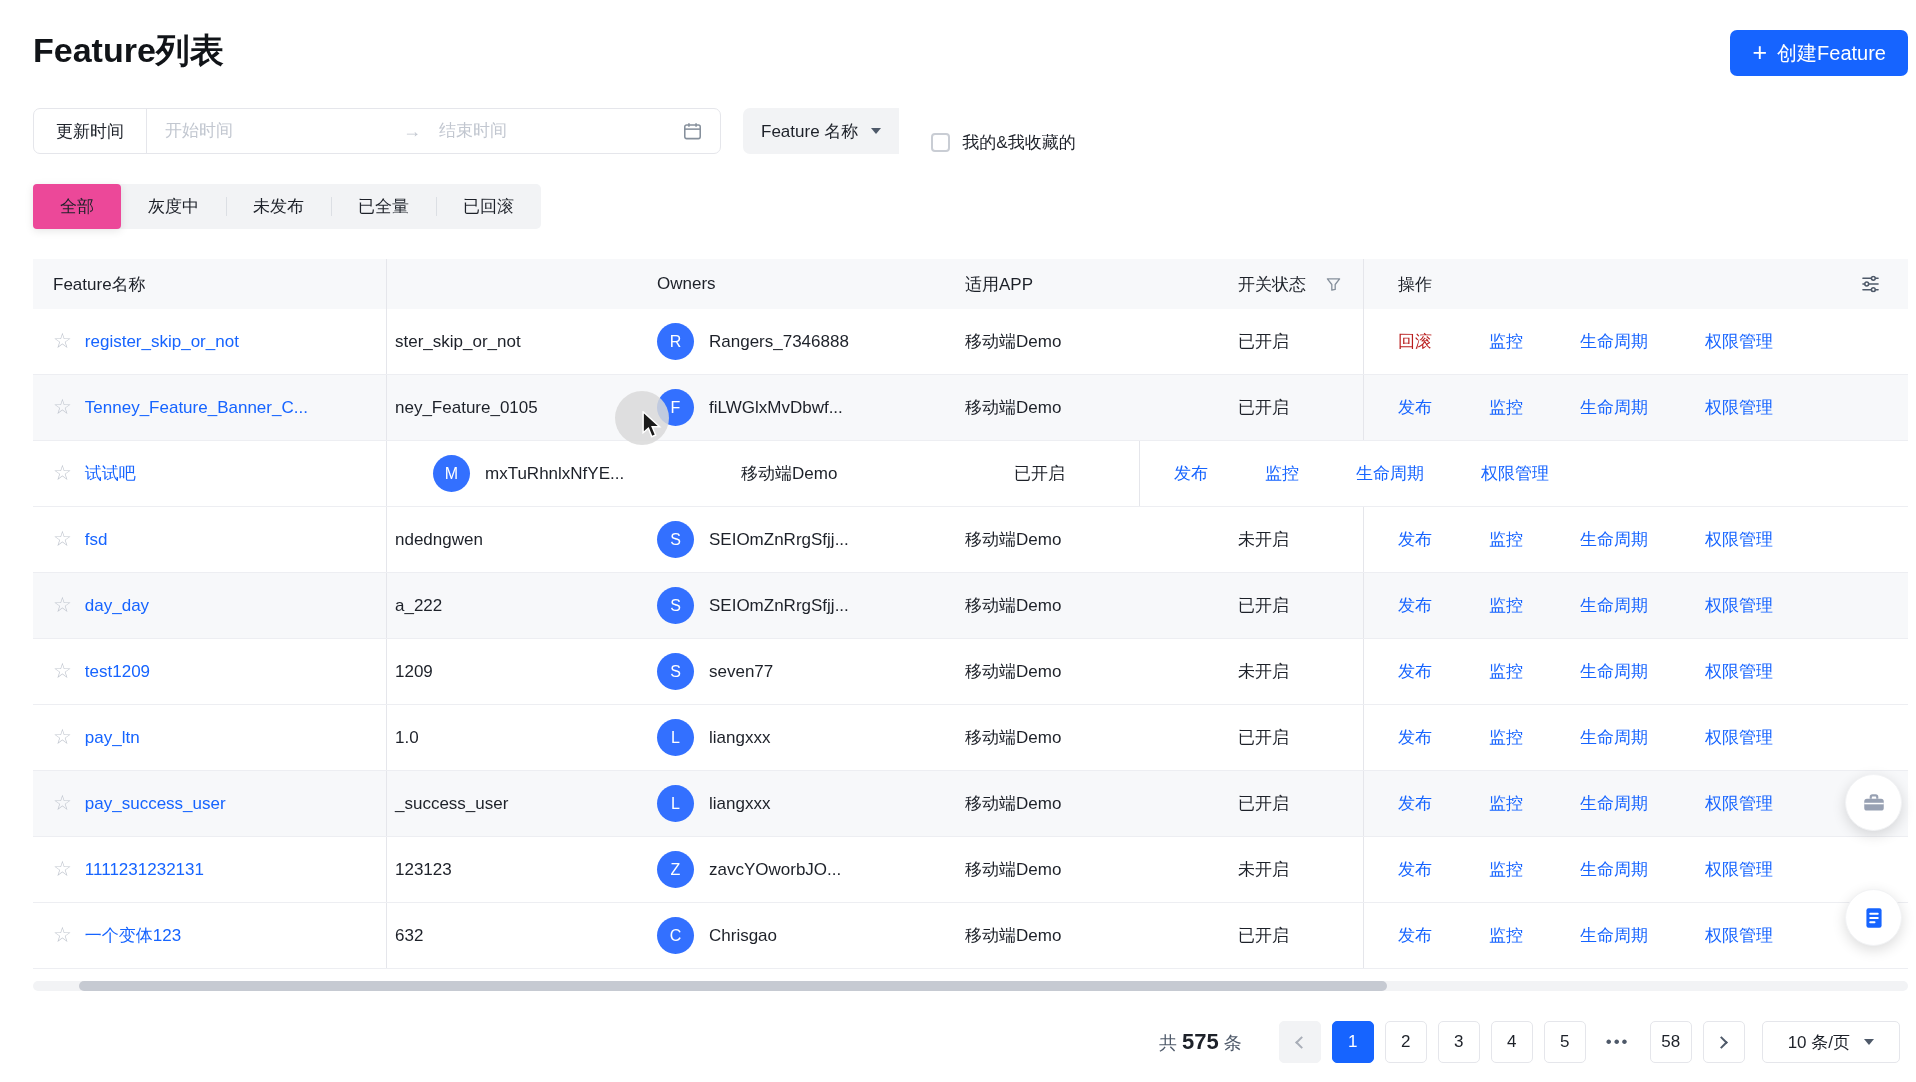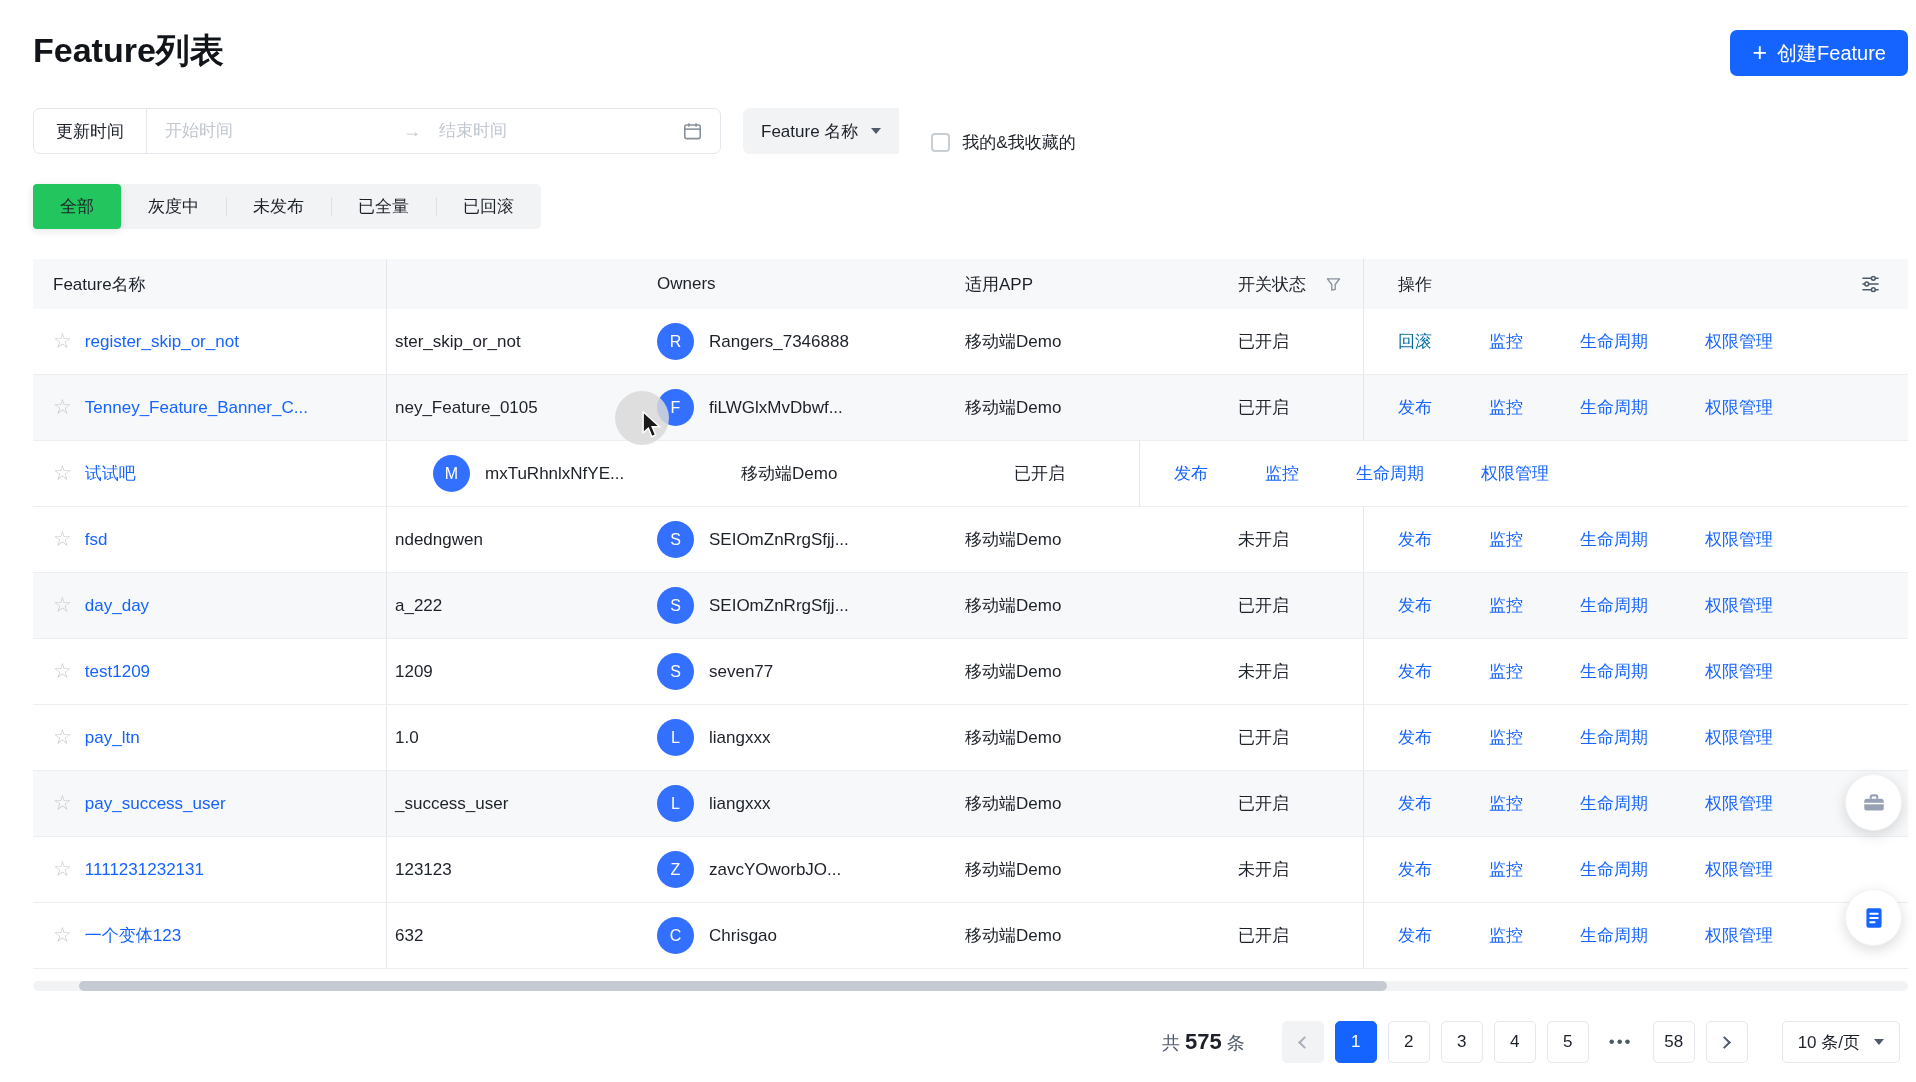--- a/index.html
+++ b/index.html
@@ -52,7 +52,7 @@
   .tabs { margin-top:30px; display:inline-flex; background:#F2F3F5; border-radius:5px;
     height:45px; align-items:stretch; }
   .tab { display:flex; align-items:center; padding:0 27px; cursor:pointer; position:relative; }
-  .tab.active { background:#22c55e; border-radius:4px; box-shadow:0 2px 8px rgba(0,0,0,.10); }
+  .tab.active { background:#ec4899; border-radius:4px; box-shadow:0 2px 8px rgba(0,0,0,.10); }
   .tab:not(.active) + .tab:not(.active)::before {
     content:""; position:absolute; left:0; top:13px; height:19px; width:1px; background:#DCDFE4;
   }

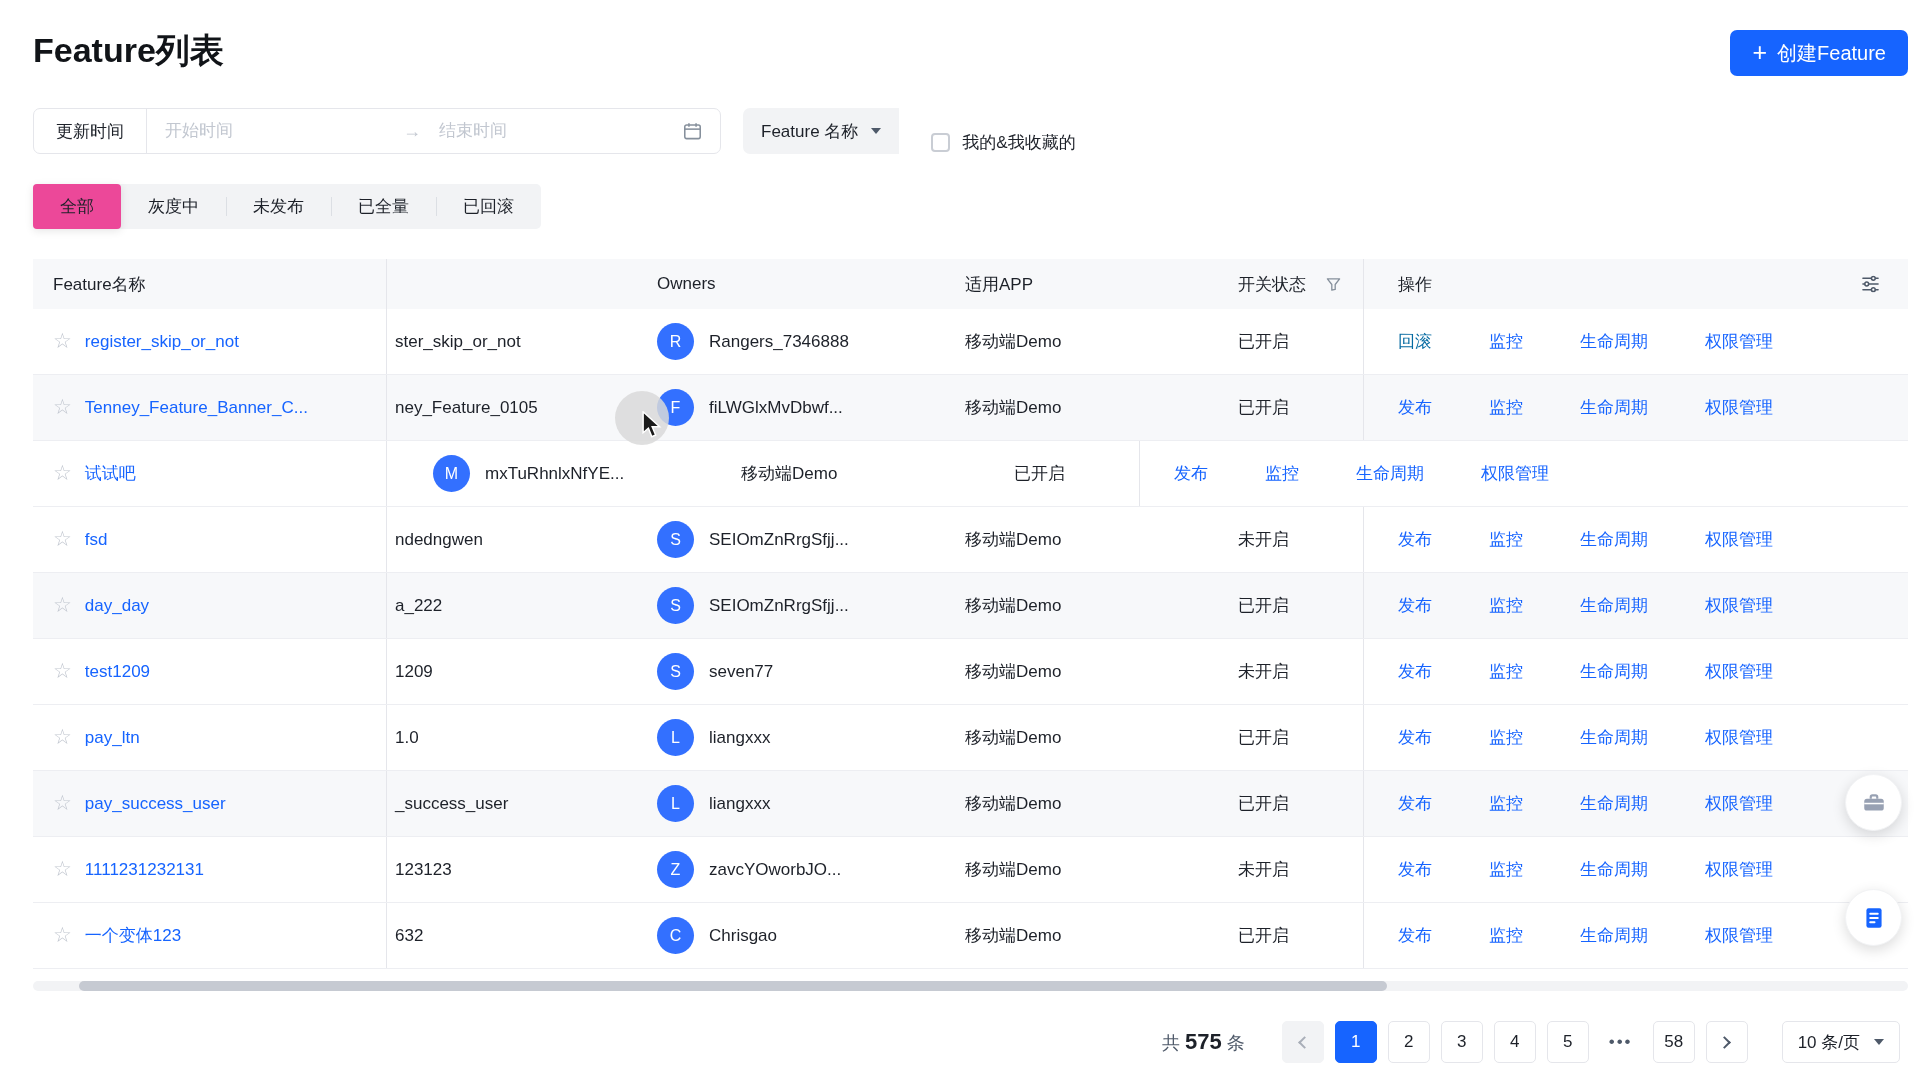--- a/index.html
+++ b/index.html
@@ -78,7 +78,7 @@
     display:flex; align-items:center; justify-content:center; font-size:16px; flex:none; }
   .celltext { color:#1D2129; white-space:nowrap; }
   .op { color:#1664FF; text-decoration:none; cursor:pointer; white-space:nowrap; }
-  .op.danger { color:#0369a1; }
+  .op.danger { color:#b91c1c; }
 
   
   .hscroll { margin-top:12px; height:10px; border-radius:5px; background:#F2F3F5; position:relative; }

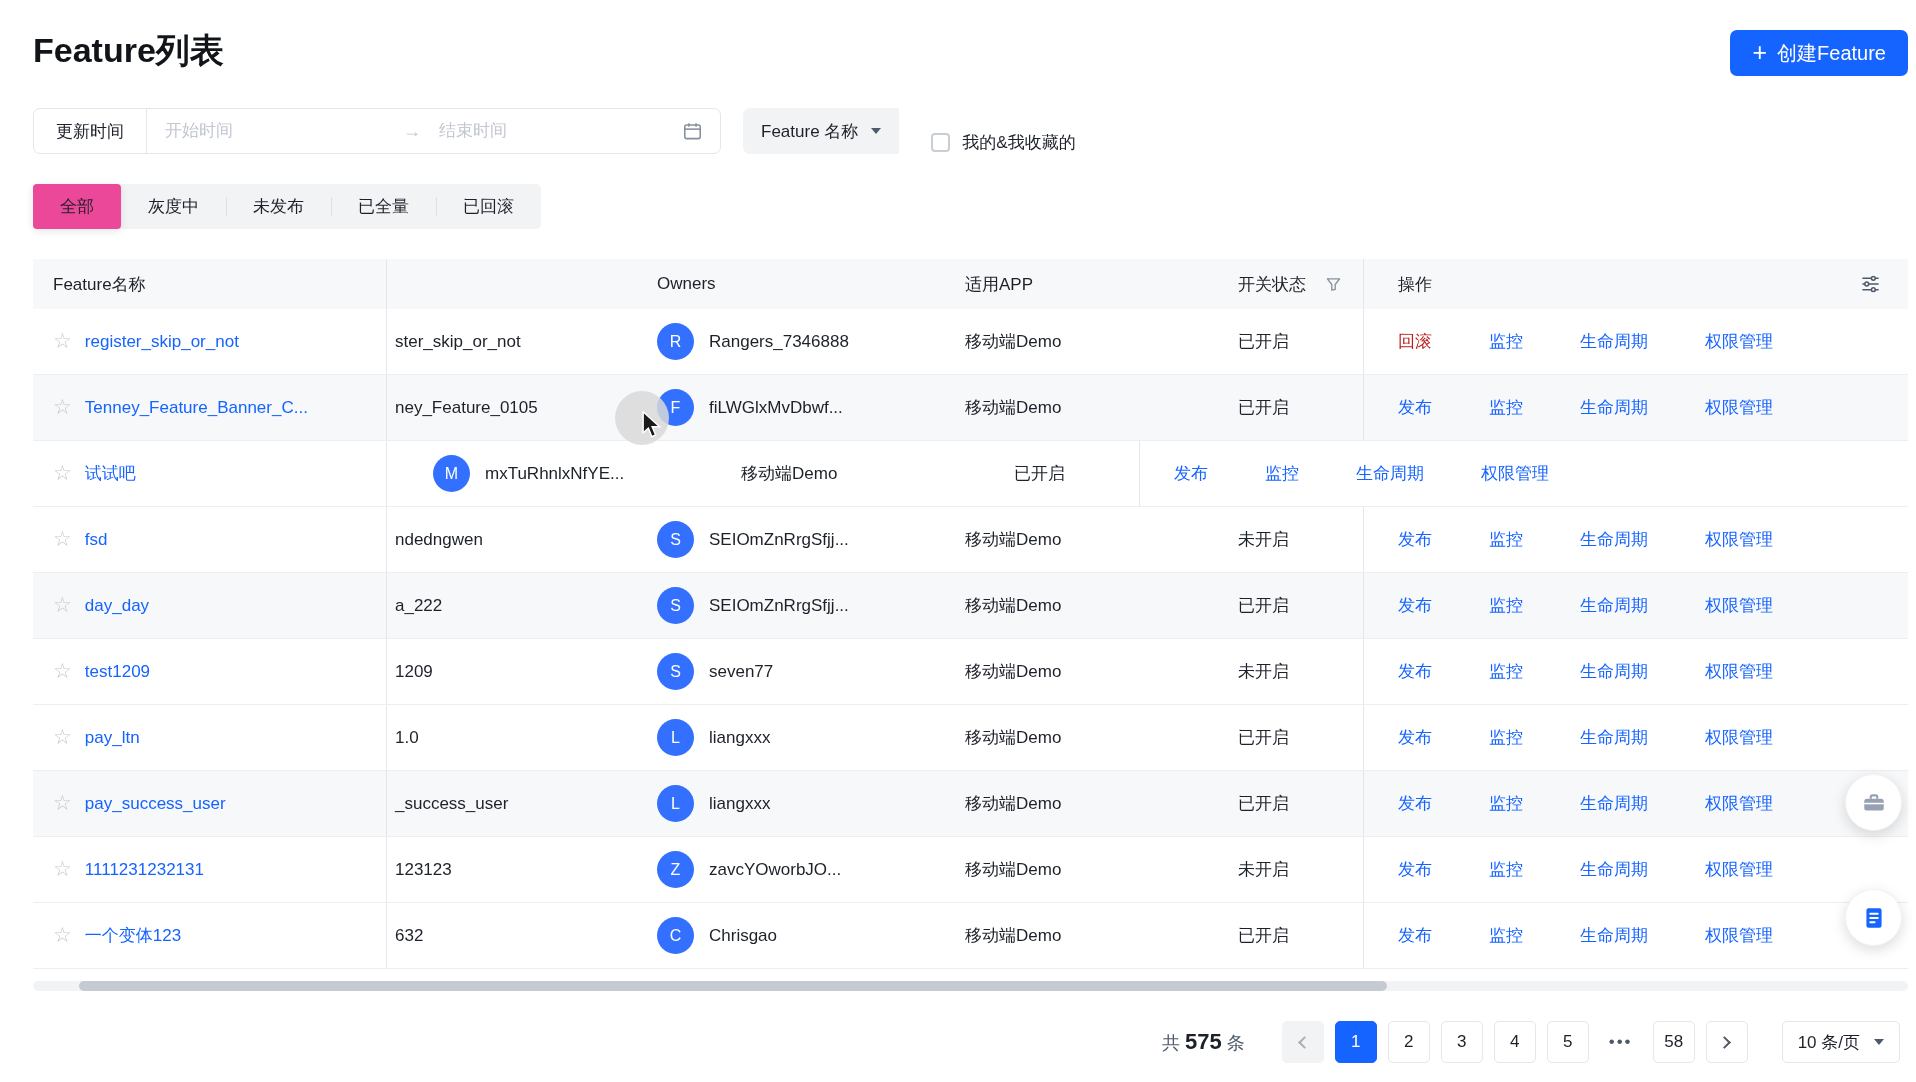--- a/index.html
+++ b/index.html
@@ -101,7 +101,7 @@
   .chev-l { transform:rotate(45deg); margin-left:4px; }
   .chev-r { transform:rotate(225deg); margin-right:4px; }
   .pg-size { height:42px; border:1px solid #E5E6EB; border-radius:5px; display:flex;
-    align-items:center; gap:14px; padding:0 15px; margin-left:23px; cursor:pointer; white-space:nowrap; }
+    align-items:center; gap:14px; padding:0 25px; margin-left:6px; cursor:pointer; white-space:nowrap; }
 
   
   .fab { position:absolute; right:14px; width:57px; height:57px; border-radius:50%;

